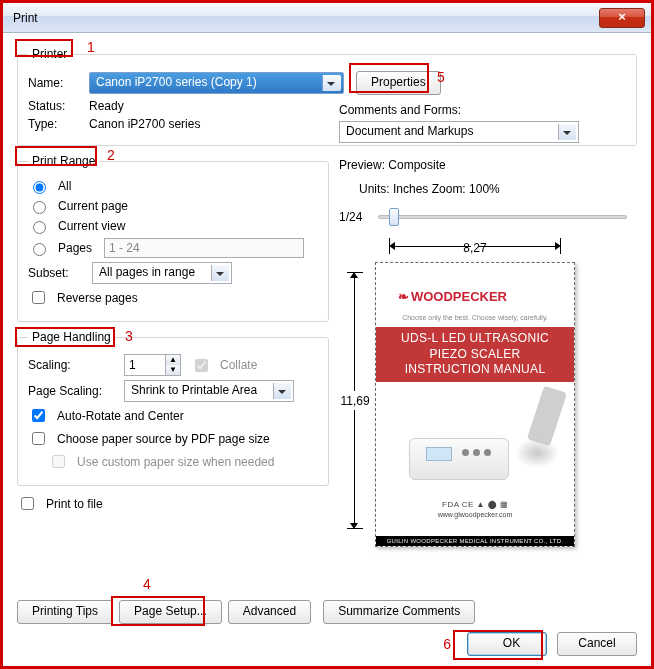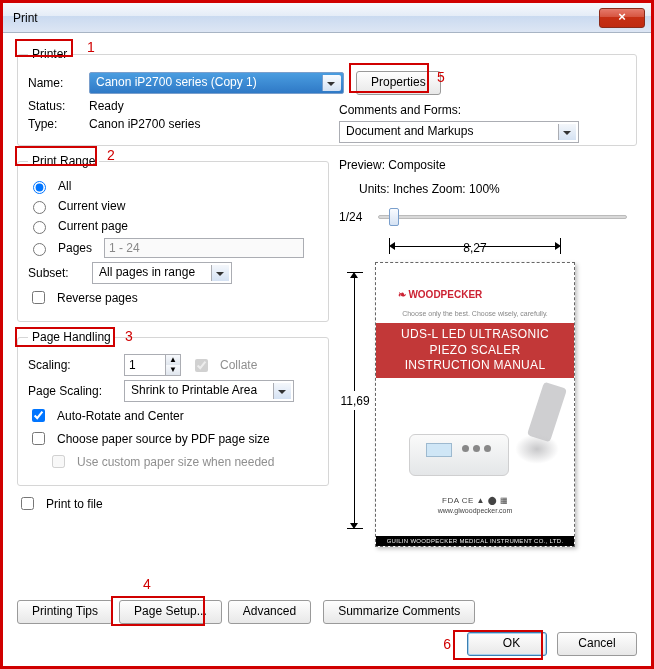--- a/index.html
+++ b/index.html
@@ -186,11 +186,11 @@
           </div>
           <div class="row">
             <input type="radio" class="radio" style="">
+            <span>Current page</span>
+          </div>
+          <div class="row">
+            <input type="radio" class="radio" style="">
             <span>Current view</span>
-          </div>
-          <div class="row">
-            <input type="radio" class="radio" style="">
-            <span>Current page</span>
           </div>
           <div class="row">
             <input type="radio" class="radio" style="">

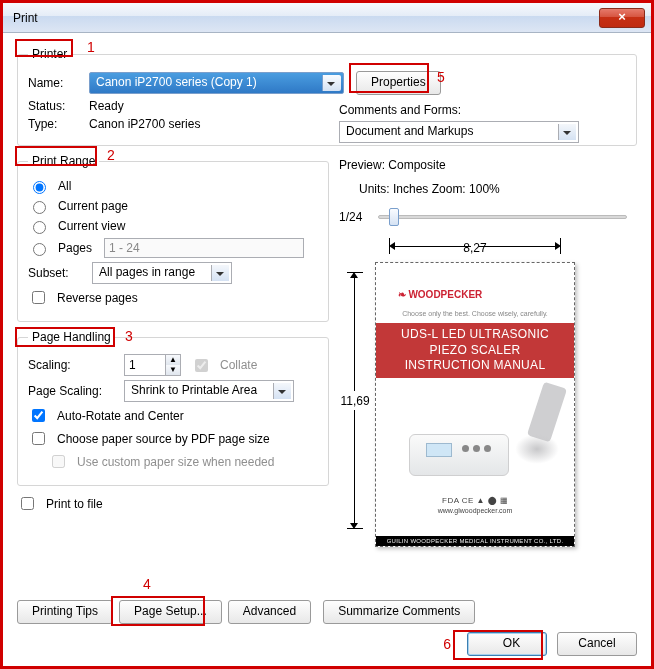--- a/index.html
+++ b/index.html
@@ -103,7 +103,7 @@
   .page-box { margin-left:36px; width:200px; height:285px; border:1px dashed #666; background:#fff;
     box-shadow: 2px 2px 4px rgba(0,0,0,0.25); position:relative; display:flex; flex-direction:column;
     align-items:center; padding-top:26px;}
-  .brand { color:#c23; font-size:10px; font-weight:bold; align-self:flex-start; margin-left:22px;}
+  .brand { color:#c23; font-size:13px; font-weight:bold; align-self:flex-start; margin-left:22px;}
   .brand::before{content:"❧"; margin-right:2px;}
   .tagline{font-size:7px; color:#888; margin:10px 0 6px 0;}
   .doc-title{background:#c23838; color:#fff; font-size:8px; padding:4px 10px; text-align:center; line-height:1.3; letter-spacing:0.3px;}

